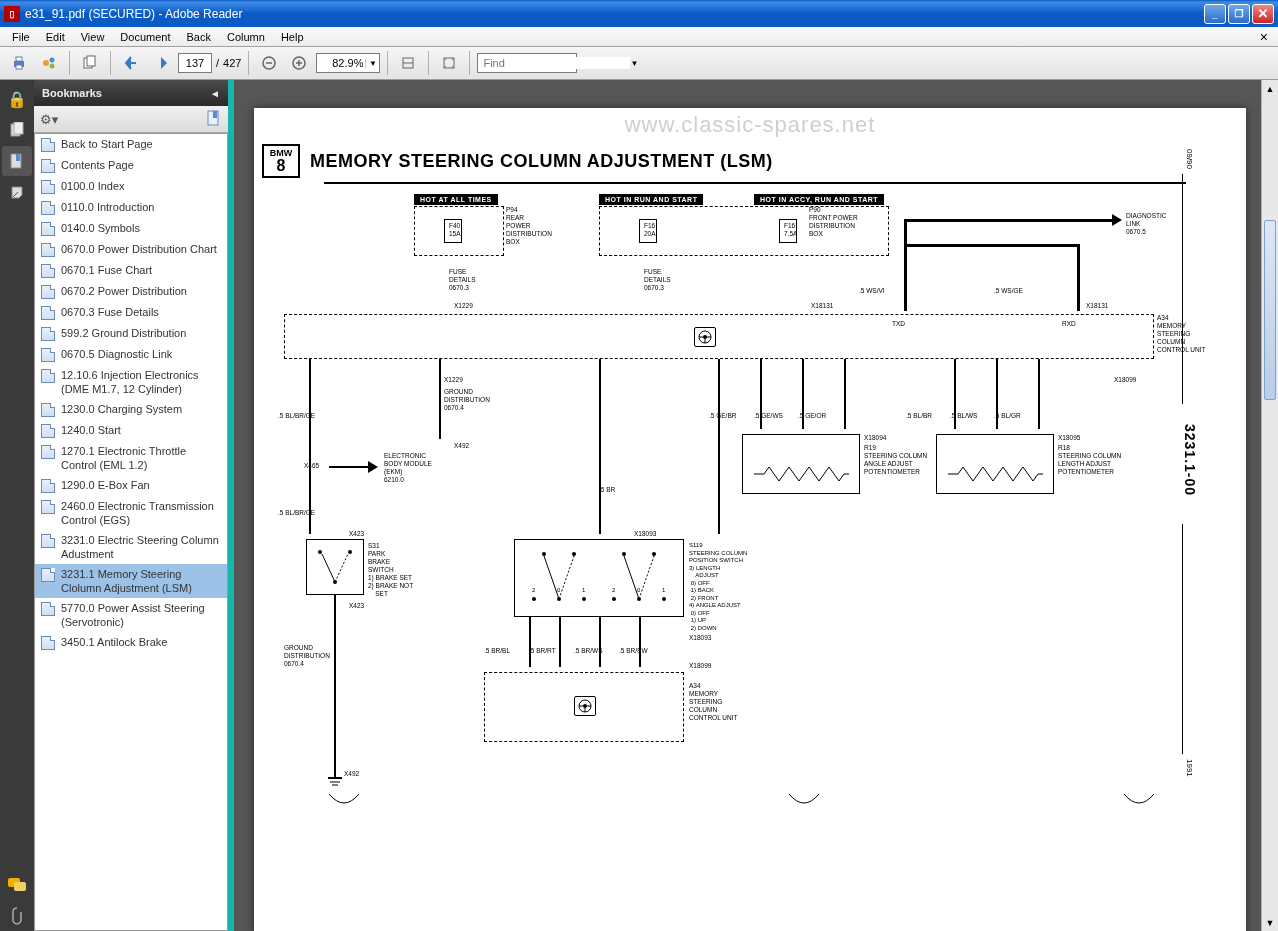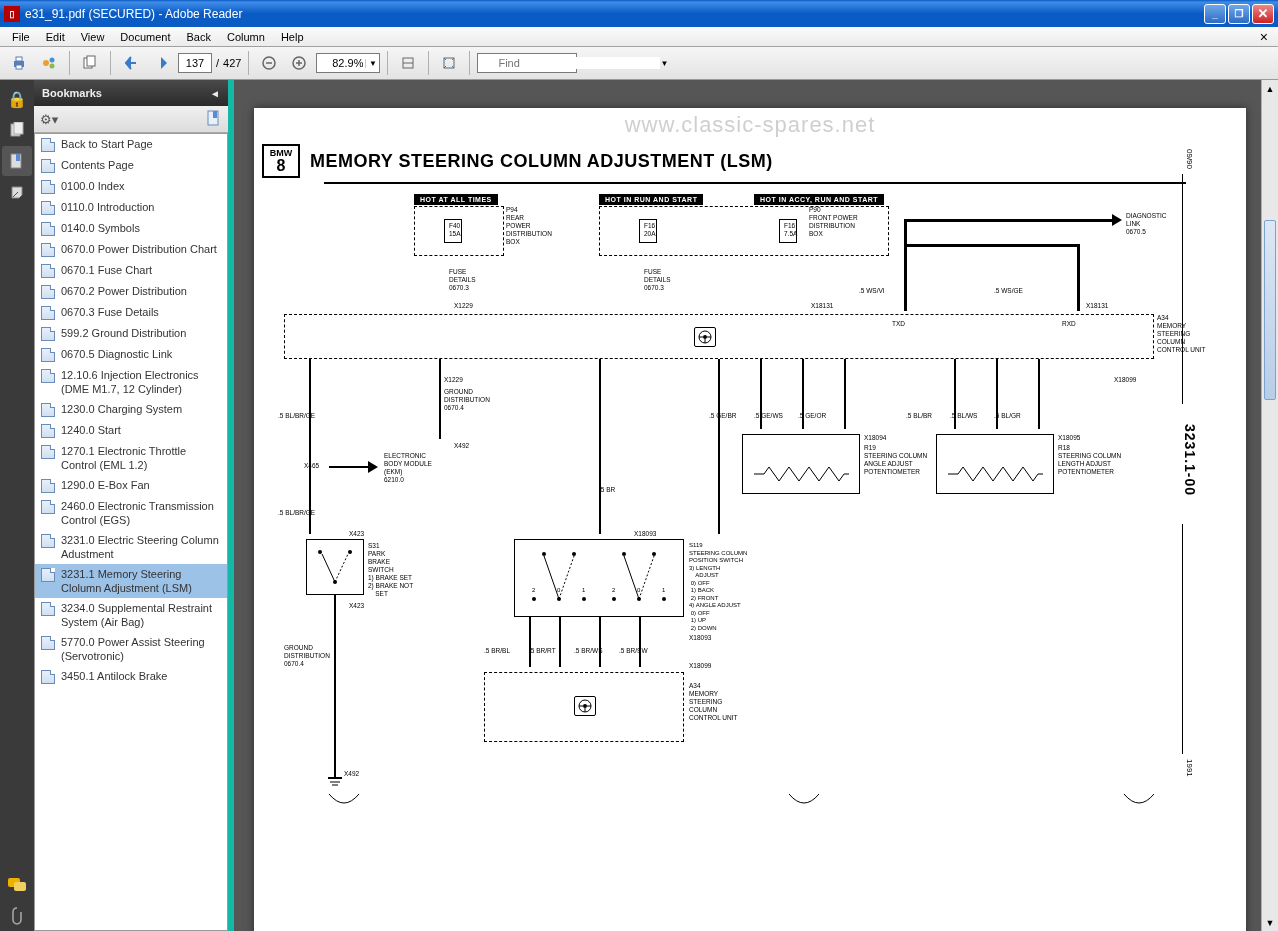--- a/index.html
+++ b/index.html
@@ -29,7 +29,7 @@
 .zoom-box input { width: 48px; border: none; text-align: right; padding-right: 2px; font-size: 11px; }
 .zoom-box .dd { width: 14px; text-align: center; font-size: 8px; border-left: 1px solid #ccc; }
 .find-box { width: 100px; height: 20px; border: 1px solid #7a7a7a; display: flex; align-items: center; background: #fff; }
-.find-box input { flex: 1; border: none; padding: 0 20px; font-size: 11px; color: #888; }
+.find-box input { flex: 1; border: none; padding: 0 5px; font-size: 11px; color: #888; }
 
 
 .main { display: flex; height: calc(931px - 27px - 20px - 33px); }

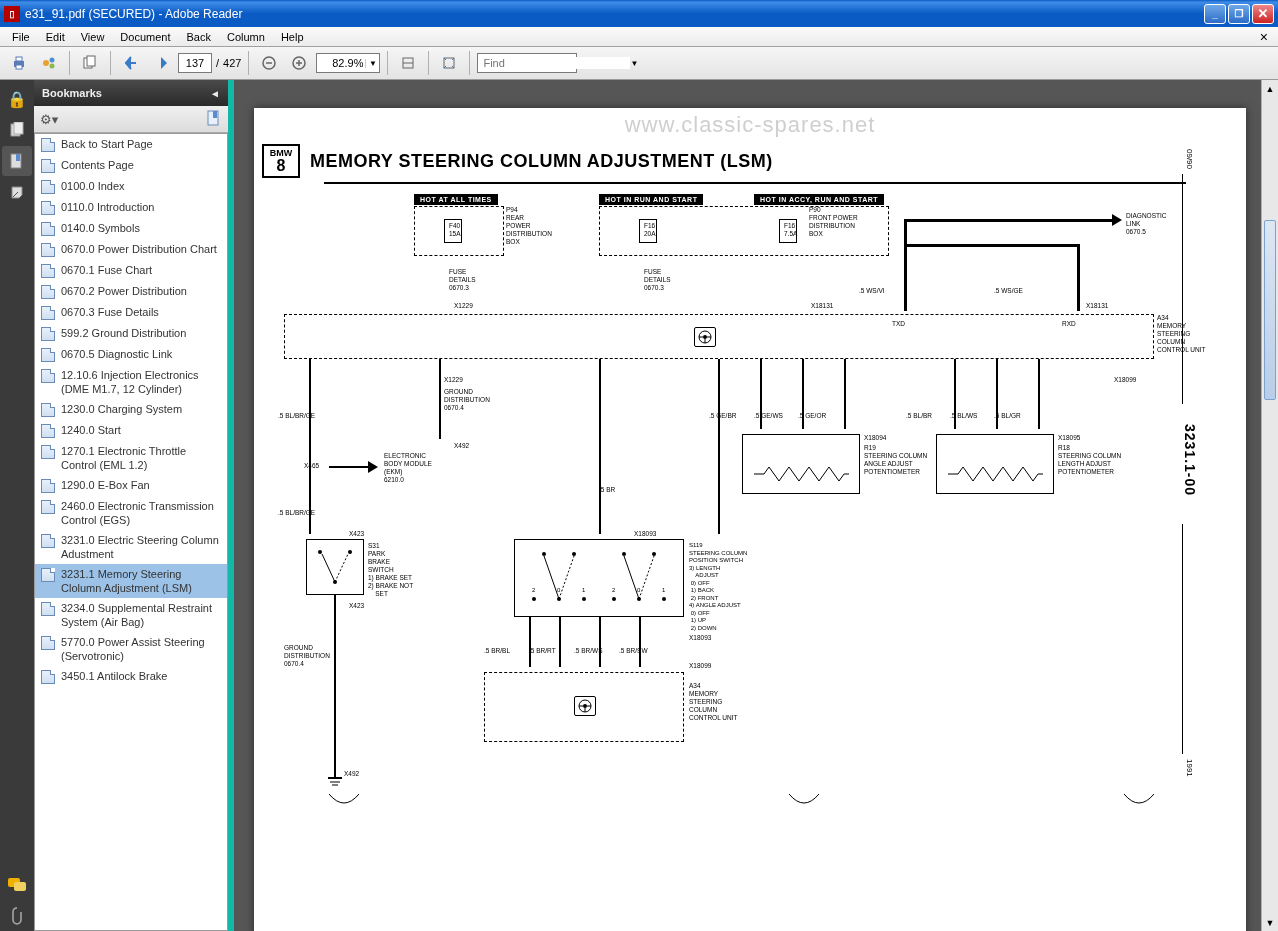--- a/index.html
+++ b/index.html
@@ -306,10 +306,6 @@
         <div class="bm-item selected">
           <span class="bm-icon"></span>
           <span class="bm-label">3231.1 Memory Steering Clolumn Adjustment (LSM)</span>
-        </div>
-        <div class="bm-item">
-          <span class="bm-icon"></span>
-          <span class="bm-label">3234.0 Supplemental Restraint System (Air Bag)</span>
         </div>
         <div class="bm-item">
           <span class="bm-icon"></span>

